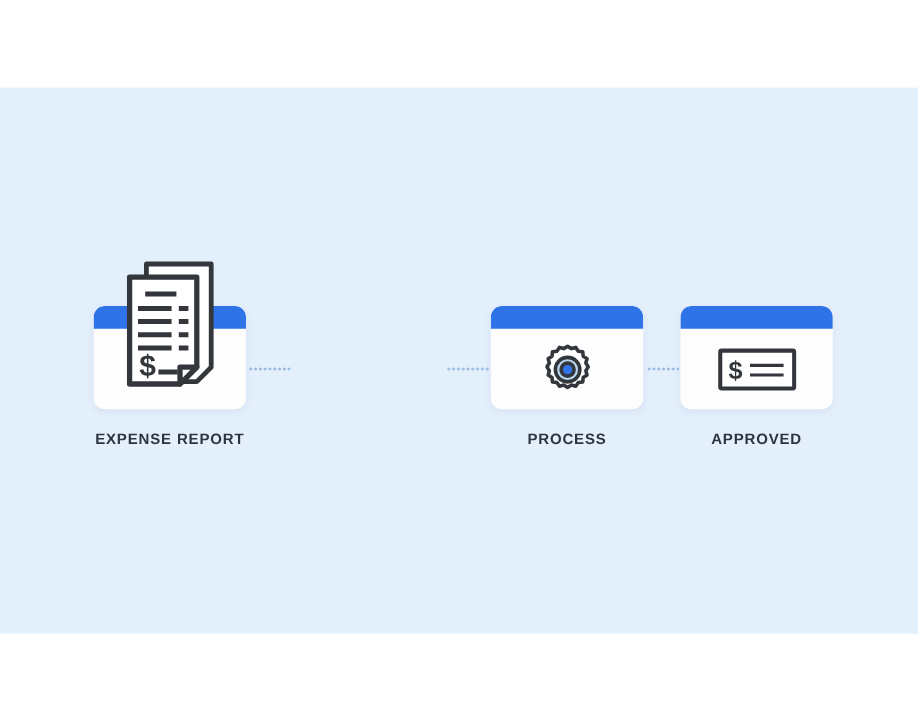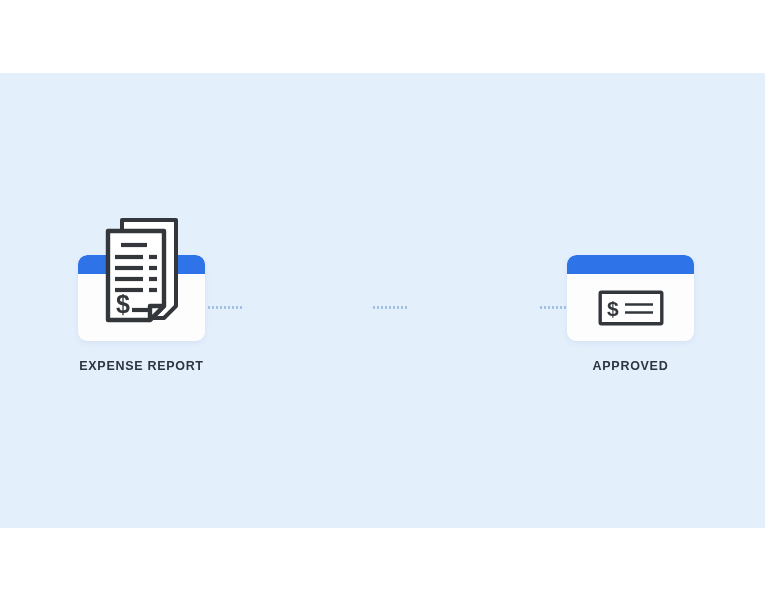--- a/index.html
+++ b/index.html
@@ -172,6 +172,27 @@
     </div>
 
 
+    <div class="step step-3">
+      <div class="card">
+        <div class="card-header"></div>
+        <div class="card-body">
+          <span>
+            <svg width="46" height="46" viewBox="0 0 46 46">
+              <g stroke="#33373c" stroke-width="3" stroke-linejoin="round" fill="#ffffff">
+                <path d="M23 3.5
+                         l3.2 2.0 3.6 -1.0 2.1 3.2 3.7 0.4 0.4 3.7 3.2 2.1 -1.0 3.6 2.0 3.2
+                         -2.0 3.2 1.0 3.6 -3.2 2.1 -0.4 3.7 -3.7 0.4 -2.1 3.2 -3.6 -1.0 -3.2 2.0
+                         -3.2 -2.0 -3.6 1.0 -2.1 -3.2 -3.7 -0.4 -0.4 -3.7 -3.2 -2.1 1.0 -3.6 -2.0 -3.2
+                         2.0 -3.2 -1.0 -3.6 3.2 -2.1 0.4 -3.7 3.7 -0.4 2.1 -3.2 3.6 1.0 Z"></path>
+              </g>
+              <circle cx="23" cy="23" r="10.2" fill="#b9d5ef" stroke="#33373c" stroke-width="3"></circle>
+              <circle cx="23" cy="23" r="5.4" fill="#2f73e8" stroke="#33373c" stroke-width="3"></circle>
+            </svg>
+          </span>
+        </div>
+      </div>
+      <div class="card-label">PROCESS</div>
+    </div>
 
     <div class="step step-4">
       <div class="card">

